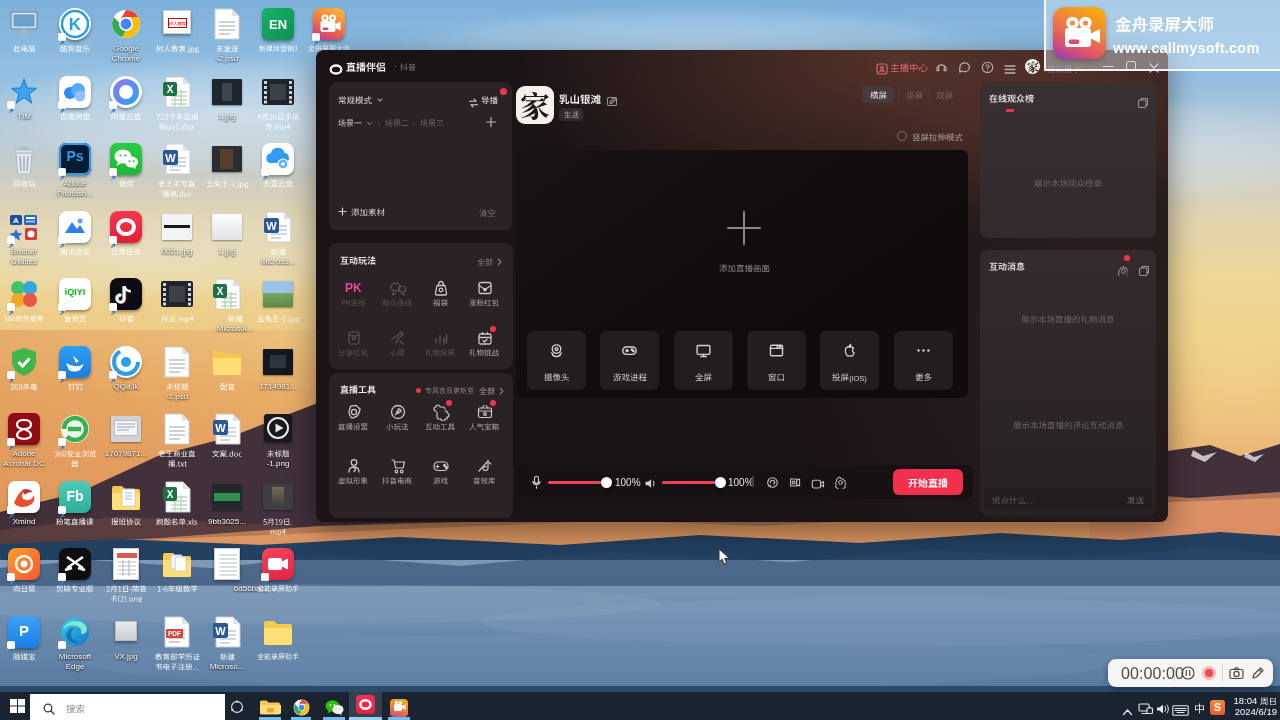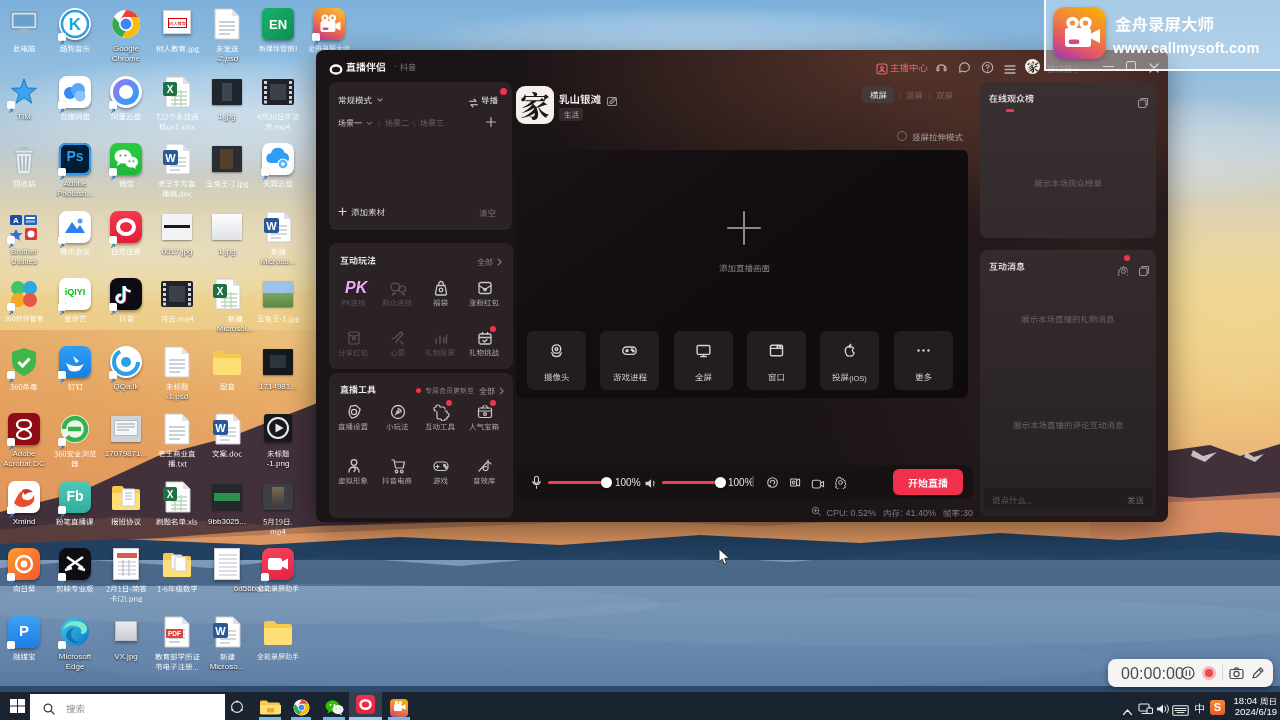--- a/index.html
+++ b/index.html
@@ -471,7 +471,7 @@
       </div>
     </div>
     <div style="position:absolute;left:150px;top:247px;width:54px;height:24px;text-align:center;;">
-      <div class="lab" style="position:static">0017.jpg</div>
+      <div class="lab" style="position:static">0021.jpg</div>
     </div>
     <div style="position:absolute;left:211px;top:211px;width:32px;height:32px;">
       <div style="position:absolute;left:1px;top:3px;width:30px;height:26px;background:linear-gradient(180deg,#fdfdfd,#dfe2e6);border-radius:1px;box-shadow:0 1px 2px rgba(0,0,0,.4)"></div>

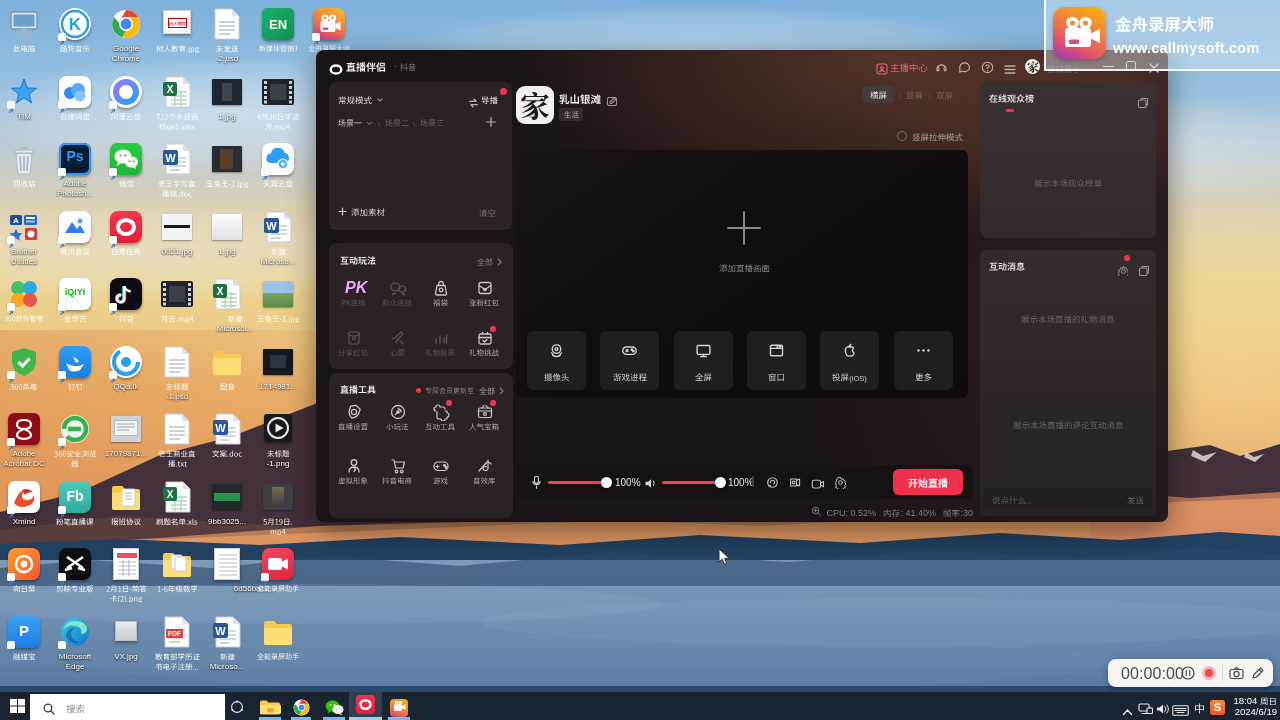--- a/index.html
+++ b/index.html
@@ -1209,7 +1209,7 @@
         <path d="M1.2 1.2 L4 4 L1.2 6.8"></path>
       </svg></div>
     <div style="position:absolute;left:29px;top:229px;width:16px;height:16px;">
-      <div style="font-size:16px;font-weight:bold;font-style:italic;color:#f0abfc;font-family:Liberation Sans;text-align:center;line-height:18px">PK</div>
+      <div style="font-size:12px;font-weight:bold;color:#ec4899;font-family:Liberation Sans;text-align:center;line-height:18px">PK</div>
     </div>
     <div style="position:absolute;left:15px;top:247px;width:44px;height:10px;text-align:center;line-height:10px"><svg class="zh" style="width:24.6px;height:7.5px;" viewBox="0 -880 3279 1000" fill="#5c5557">
         <use href="#gr50" x="0"></use>

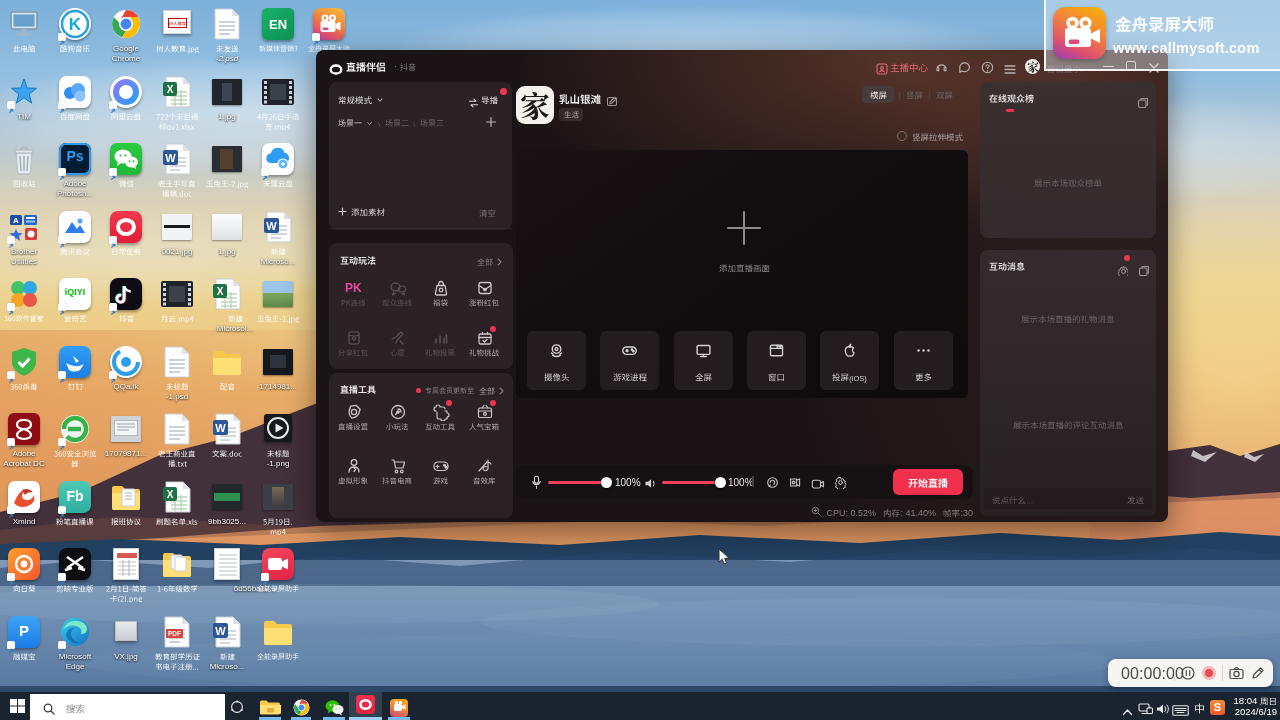--- a/index.html
+++ b/index.html
@@ -1543,16 +1543,6 @@
         <use href="#gb76f4" x="2000"></use>
         <use href="#gb64ad" x="3000"></use>
       </svg></div>
-    <div style="position:absolute;left:200px;top:456px;width:457px;height:12px;text-align:right;line-height:12px;white-space:nowrap;color:#837d7f;font-size:9px"><svg width="10" height="10" viewBox="0 0 10 10" fill="none" stroke="#837d7f" stroke-width="1.0" stroke-linecap="round" stroke-linejoin="round">
-        <circle cx="4.5" cy="4.5" r="3.2"></circle>
-        <path d="M7 7 L9.2 9.2 M3.2 4.5 h2.6 M4.5 3.2 v2.6"></path>
-      </svg>&nbsp; CPU: 0.52% &nbsp; <svg class="zh" style="width:17.0px;height:8.5px;" viewBox="0 -880 2000 1000" fill="#837d7f">
-        <use href="#gr5185" x="0"></use>
-        <use href="#gr5b58" x="1000"></use>
-      </svg>: 41.40% &nbsp; <svg class="zh" style="width:17.0px;height:8.5px;" viewBox="0 -880 2000 1000" fill="#837d7f">
-        <use href="#gr5e27" x="0"></use>
-        <use href="#gr7387" x="1000"></use>
-      </svg>:30</div>
     <div style="position:absolute;left:664px;top:32px;width:176px;height:156px;background:linear-gradient(180deg,#3a3032,#322a2c);border-radius:8px"></div>
     <div style="position:absolute;left:673px;top:42px;width:90px;height:12px;line-height:12px"><svg class="zh" style="width:45.0px;height:9.0px;" viewBox="0 -880 5000 1000" fill="#dedadb">
         <use href="#gb5728" x="0"></use>

